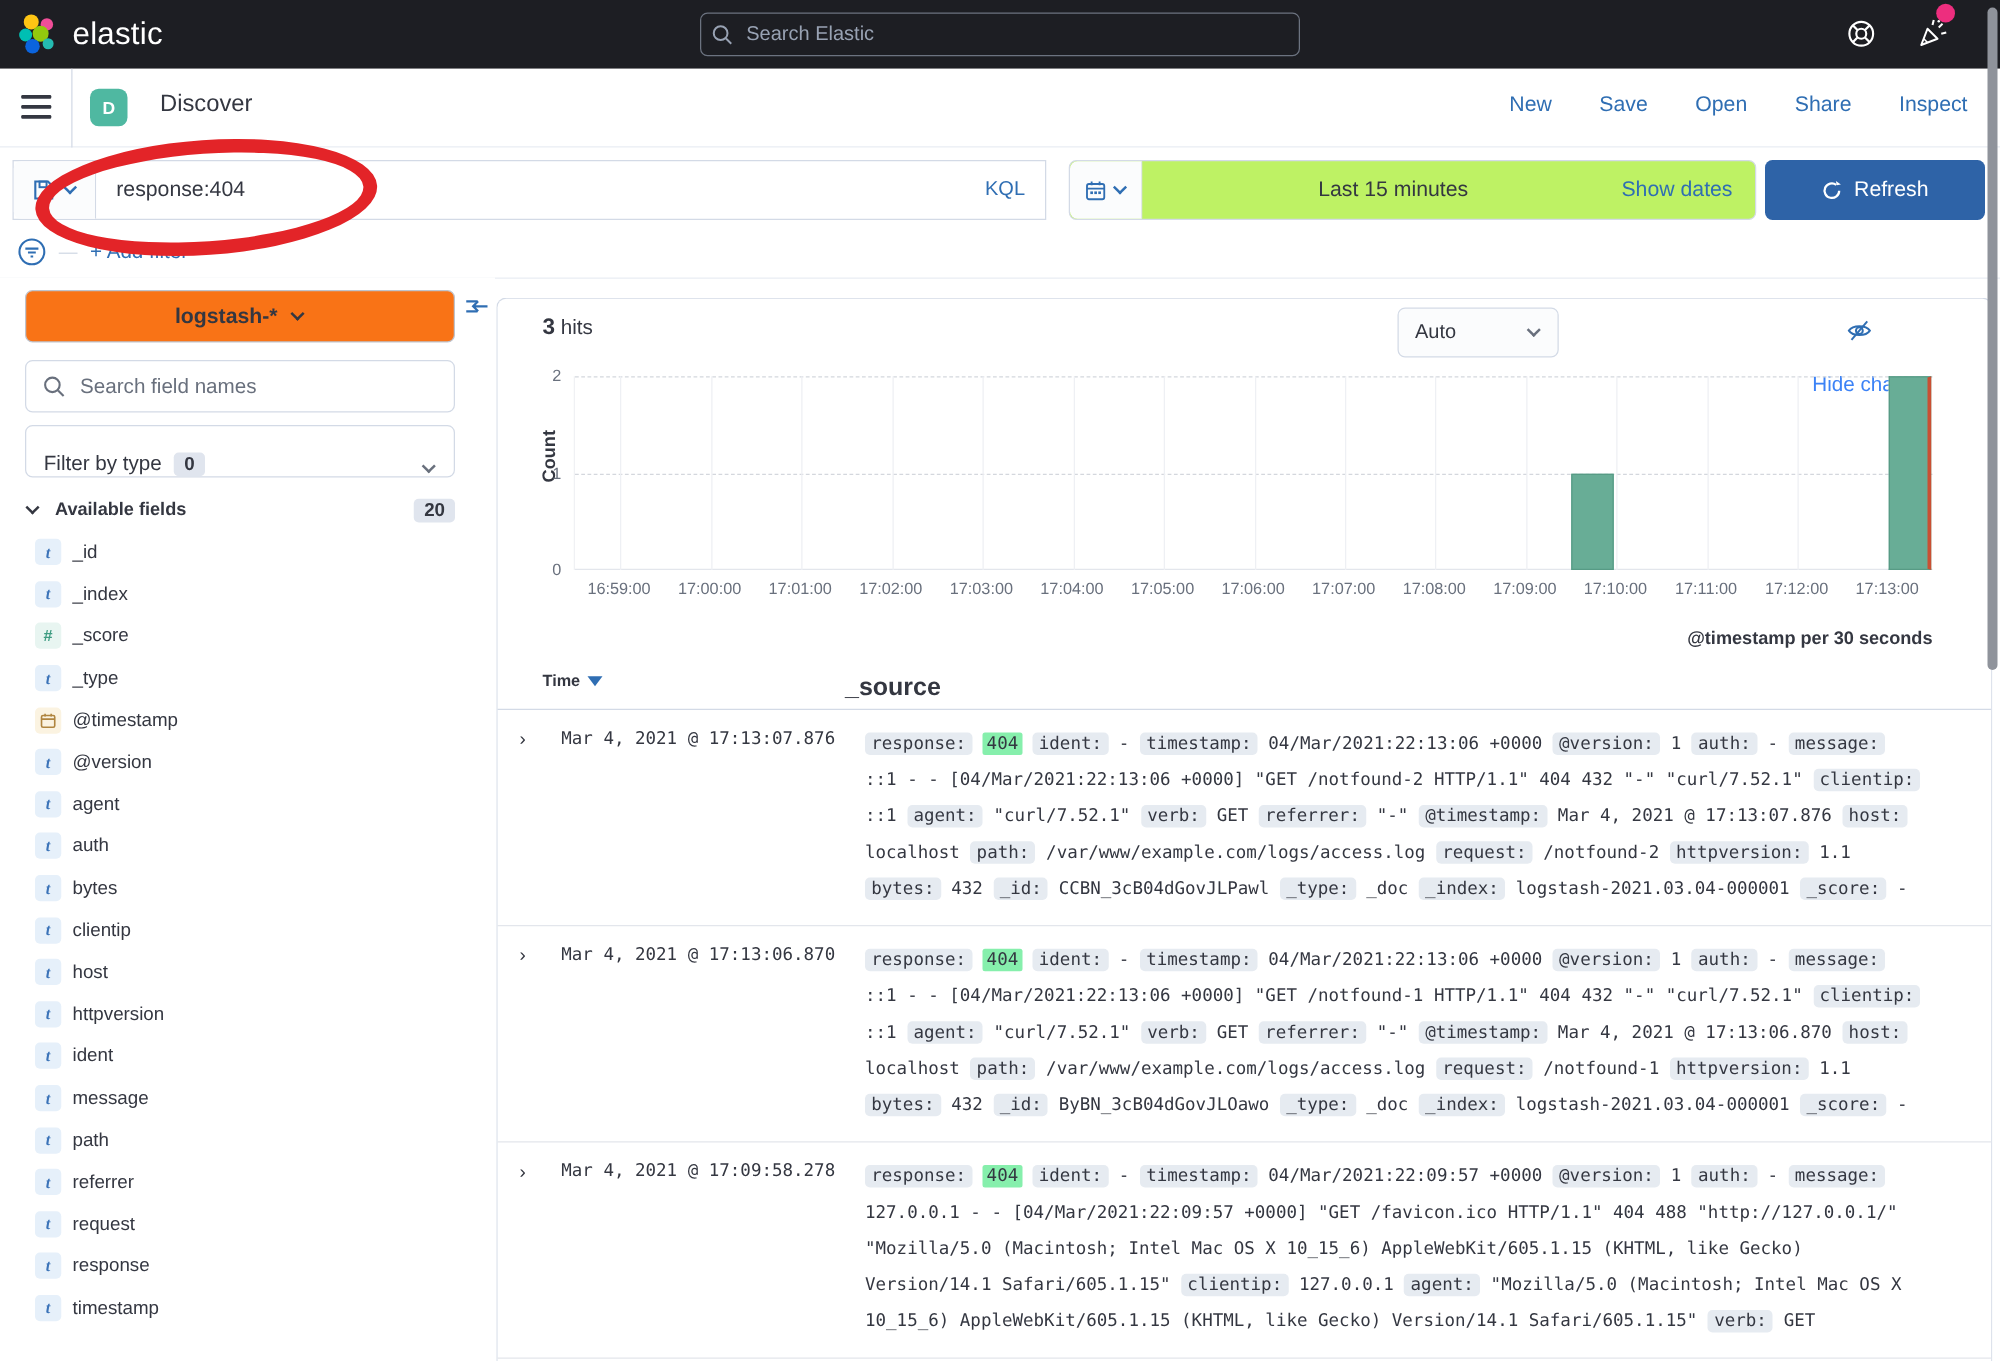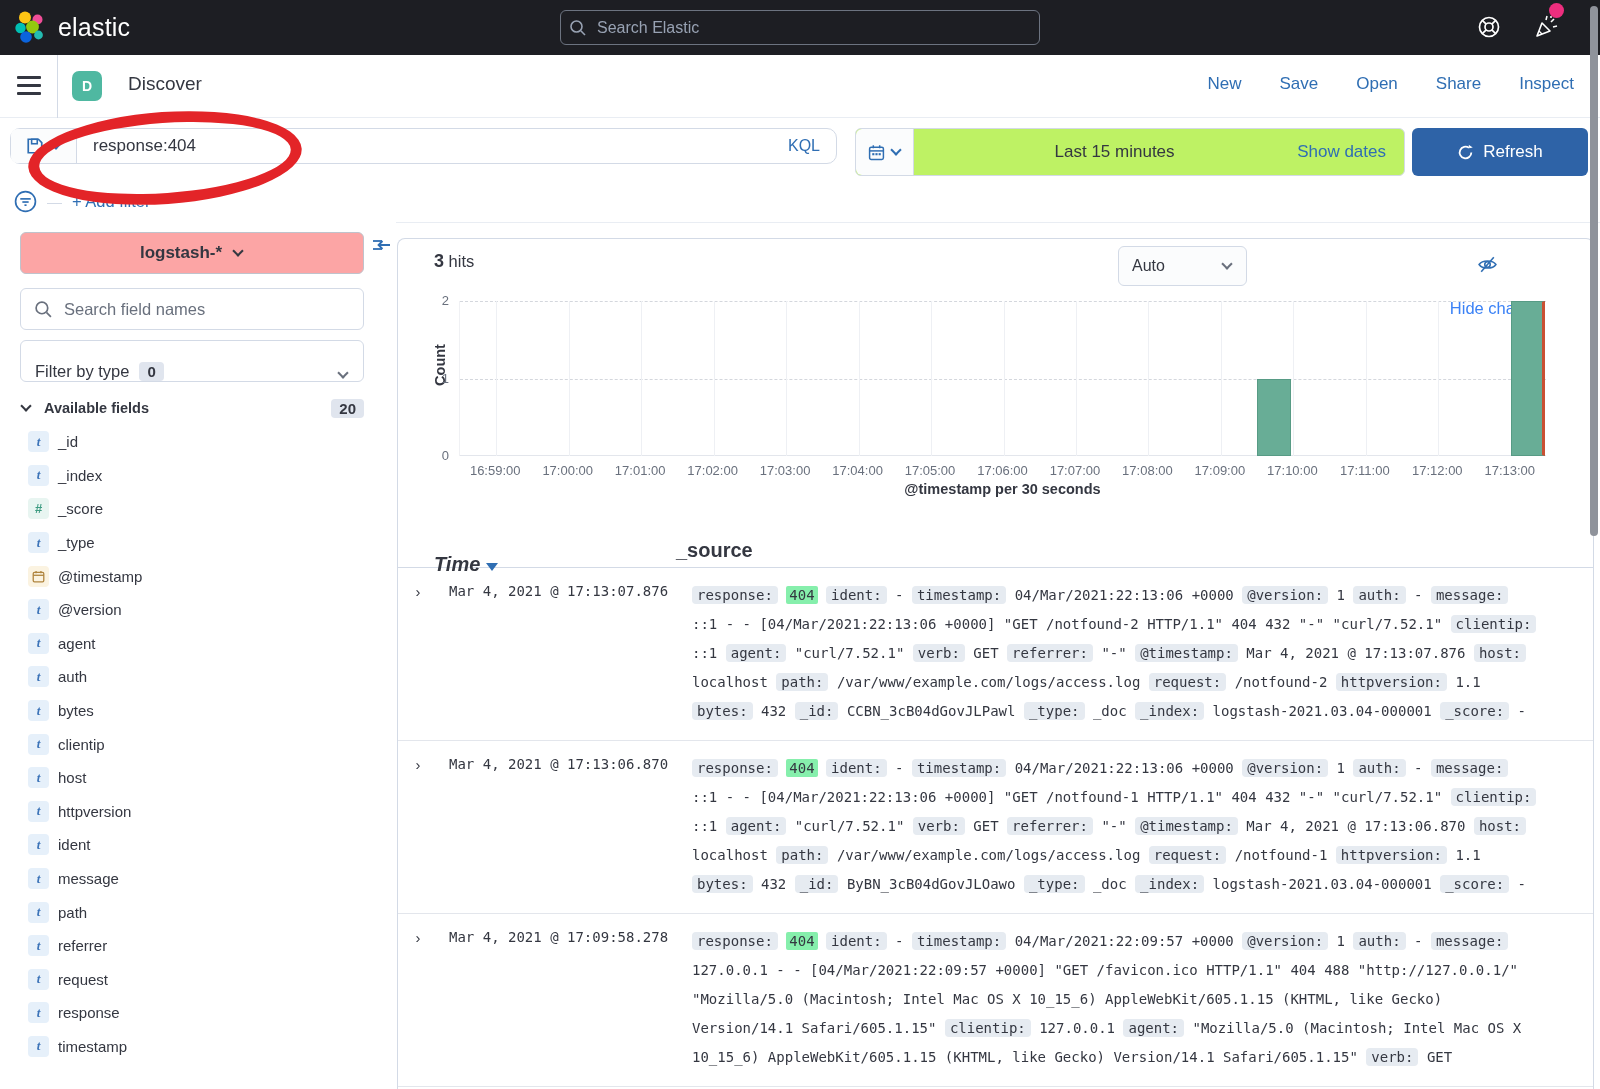--- a/index.html
+++ b/index.html
@@ -34,8 +34,8 @@
   .nav-link { color:#2f6eb3; cursor:pointer; }
 
   
-  .query-box { position:absolute; left:10px; top:128px; width:827px; height:36px; background:#fff;
-    border:1px solid #d3dae6; border-radius:10px; display:flex; align-items:center; }
+  .query-box { position:absolute; left:10px; top:128px; width:827px; height:48px; background:#fff;
+    border:1px solid #d3dae6; border-radius:0; display:flex; align-items:center; }
   .saved-query-btn { width:66px; height:100%; border-right:1px solid #d3dae6; display:flex;
     align-items:center; justify-content:center; gap:6px; cursor:pointer; background:#fbfcfd;
     border-radius:6px 0 0 6px; border-top:none;border-left:none;border-bottom:none; }

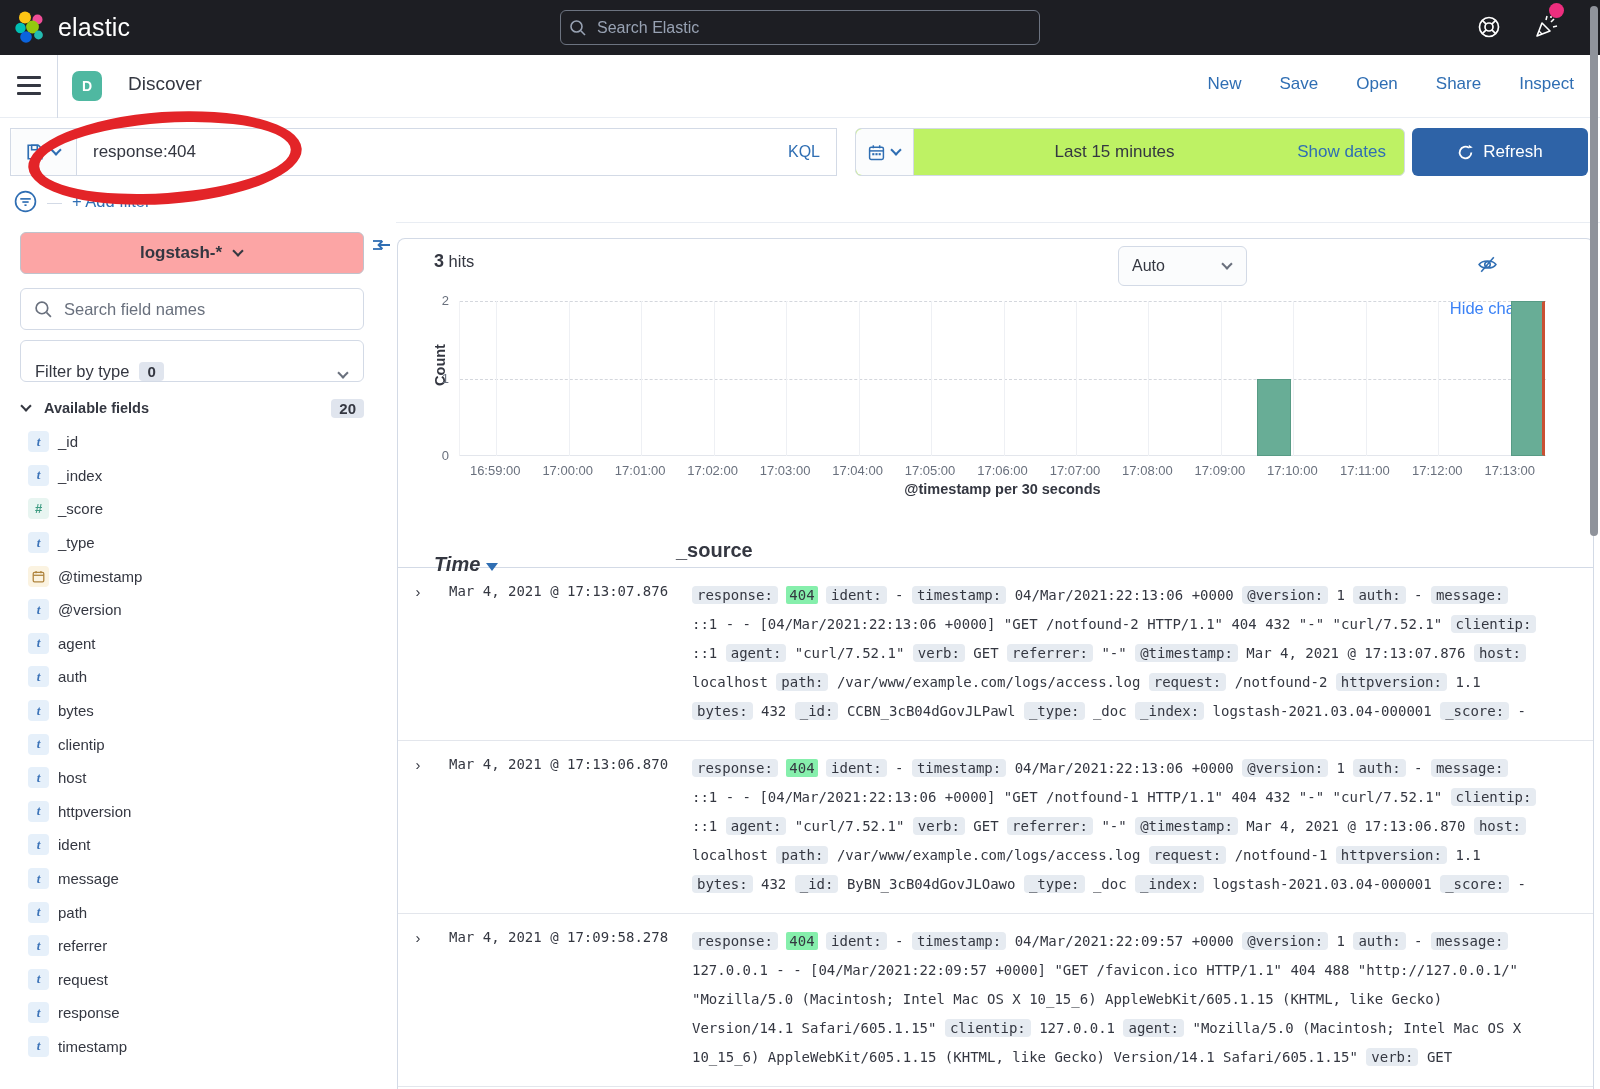--- a/index.html
+++ b/index.html
@@ -62,7 +62,7 @@
   .sidebar { position:absolute; left:0; top:222px; width:396px; bottom:0; background:#fff; }
   .index-box { position:absolute; left:20px; top:10px; width:344px; height:42px;
     border:1px solid #bfc3cc; border-radius:6px; display:flex; align-items:center;
-    justify-content:center; gap:10px; cursor:pointer; background:#fca5a5; }
+    justify-content:center; gap:10px; cursor:pointer; background:#f97316; }
   .index-name { font-weight:bold; font-size:17px; }
   .collapse-btn { position:absolute; left:370px; top:12px; width:22px; height:22px; cursor:pointer; }
   .field-search { position:absolute; left:20px; top:66px; width:344px; height:42px;

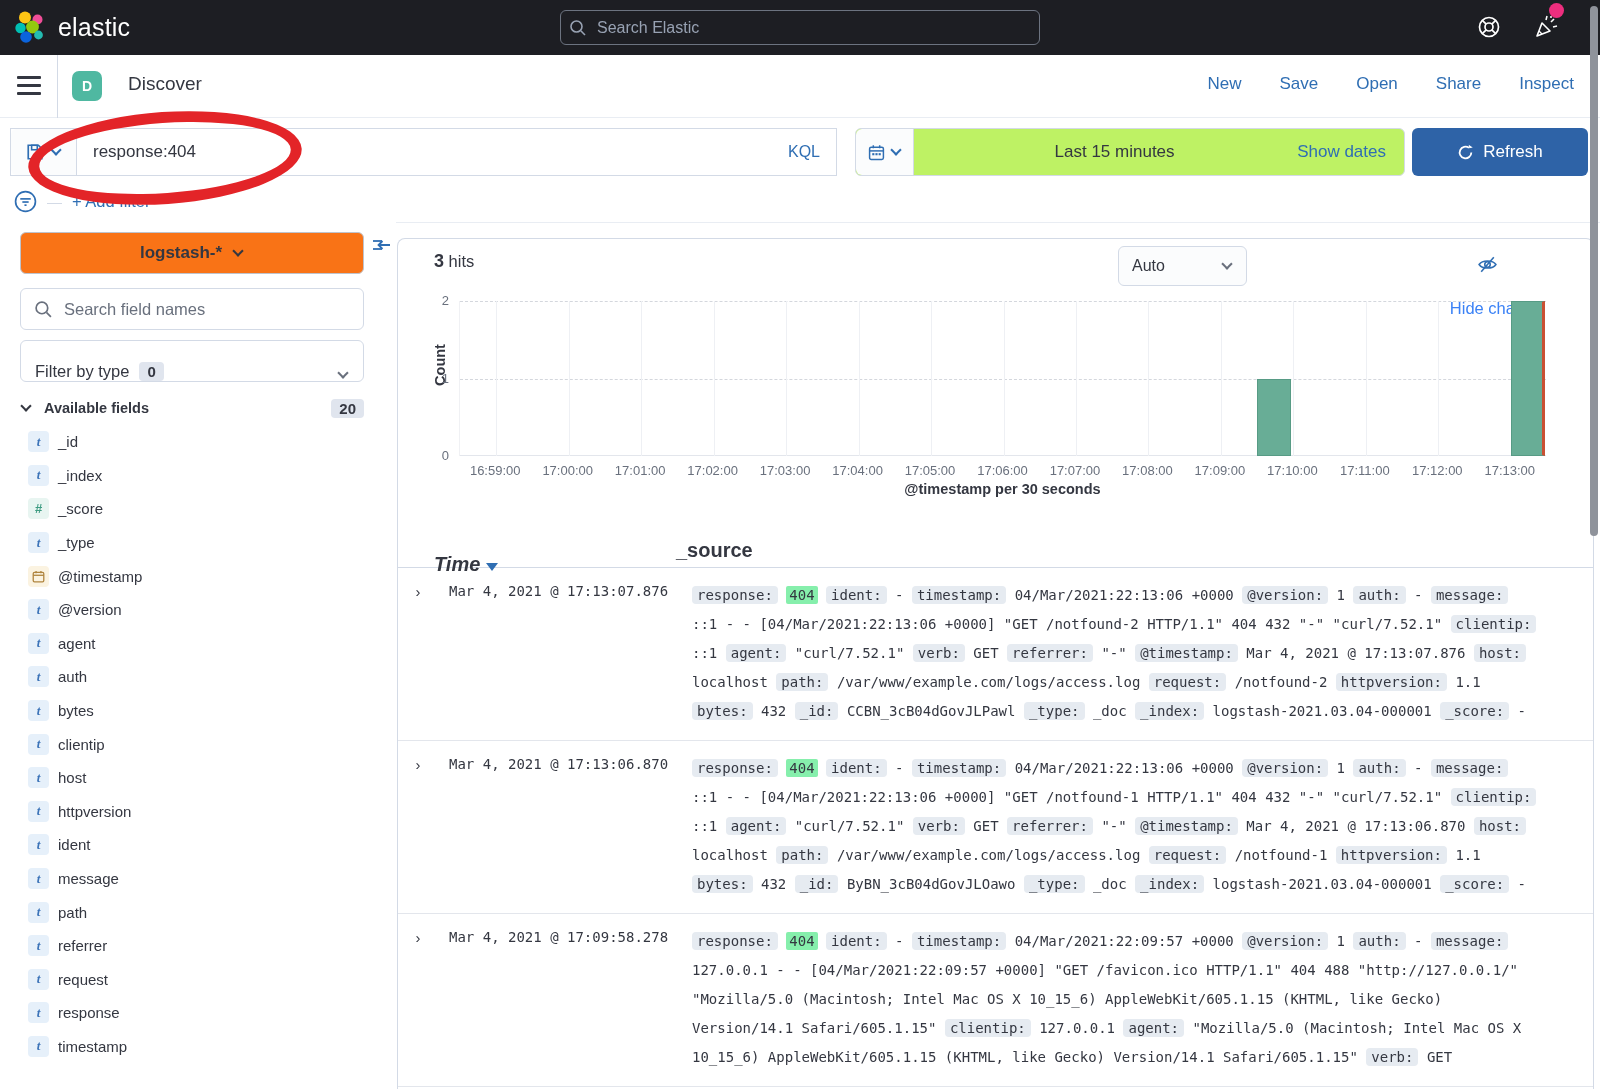--- a/index.html
+++ b/index.html
@@ -113,7 +113,7 @@
     color:#343741; transform:rotate(-90deg); transform-origin:center; width:80px; text-align:center; }
   .xlab { position:absolute; top:224px; font-size:13px; color:#69707d; transform:translateX(-50%);
     white-space:nowrap; }
-  .axis-title { position:absolute; left:61px; top:242px; width:1087px; text-align:center;
+  .axis-title { position:absolute; left:61px; top:264px; width:1087px; text-align:right;
     font-size:14.5px; font-weight:bold; color:#343741; }
 
   

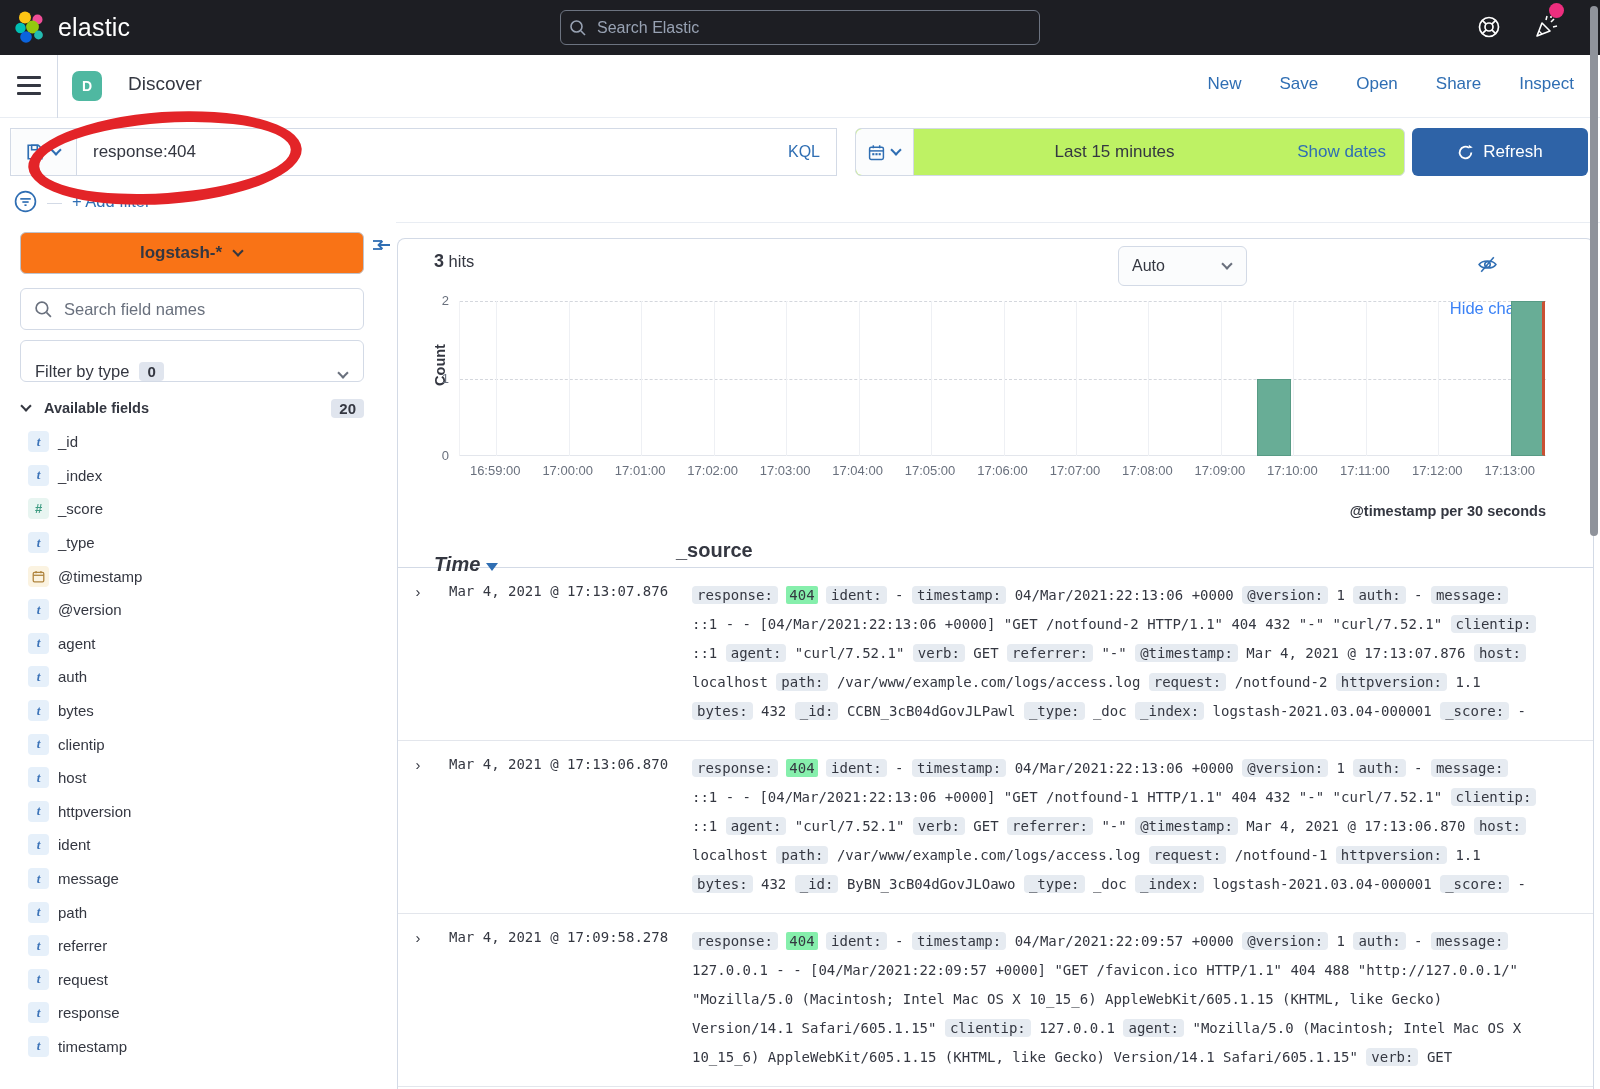--- a/index.html
+++ b/index.html
@@ -119,7 +119,7 @@
   
   .thead { position:absolute; left:0; top:294px; width:100%; height:35px;
     border-bottom:1px solid #d3dae6; }
-  .th-time { position:absolute; left:36px; top:20px; font-size:20px; font-weight:bold;font-style:italic; }
+  .th-time { position:absolute; left:36px; top:4px; font-size:13px; font-weight:bold; }
   .sort-tri { display:inline-block; width:0; height:0; border-left:6px solid transparent;
     border-right:6px solid transparent; border-top:8px solid #2f6eb3; margin-left:6px; }
   .th-source { position:absolute; left:278px; top:6px; font-size:20px; font-weight:bold; }

